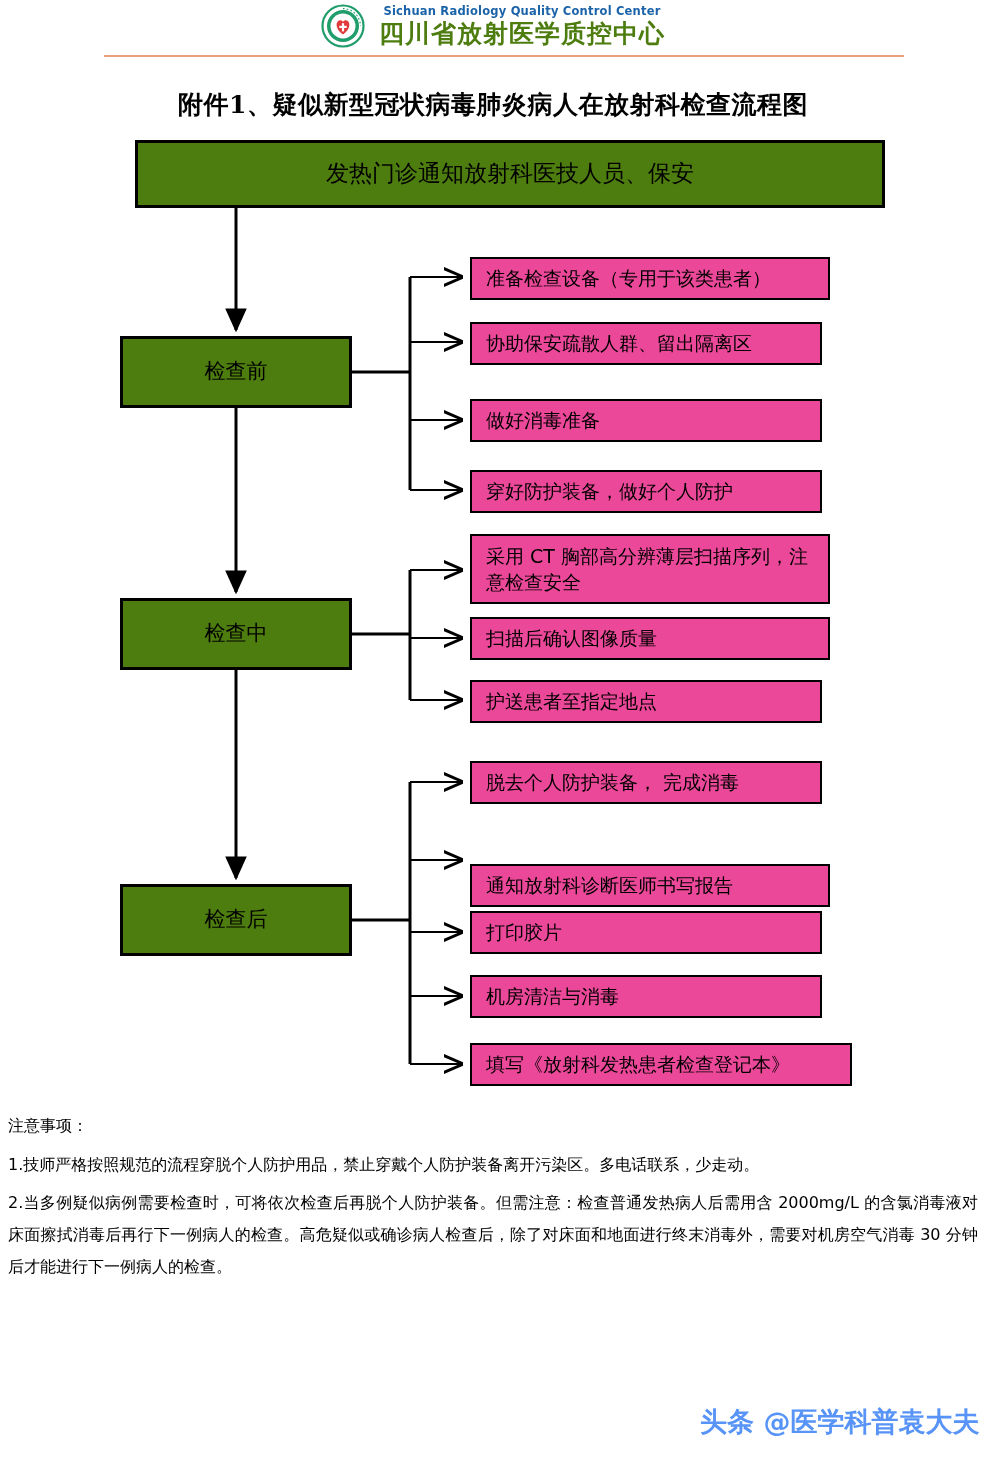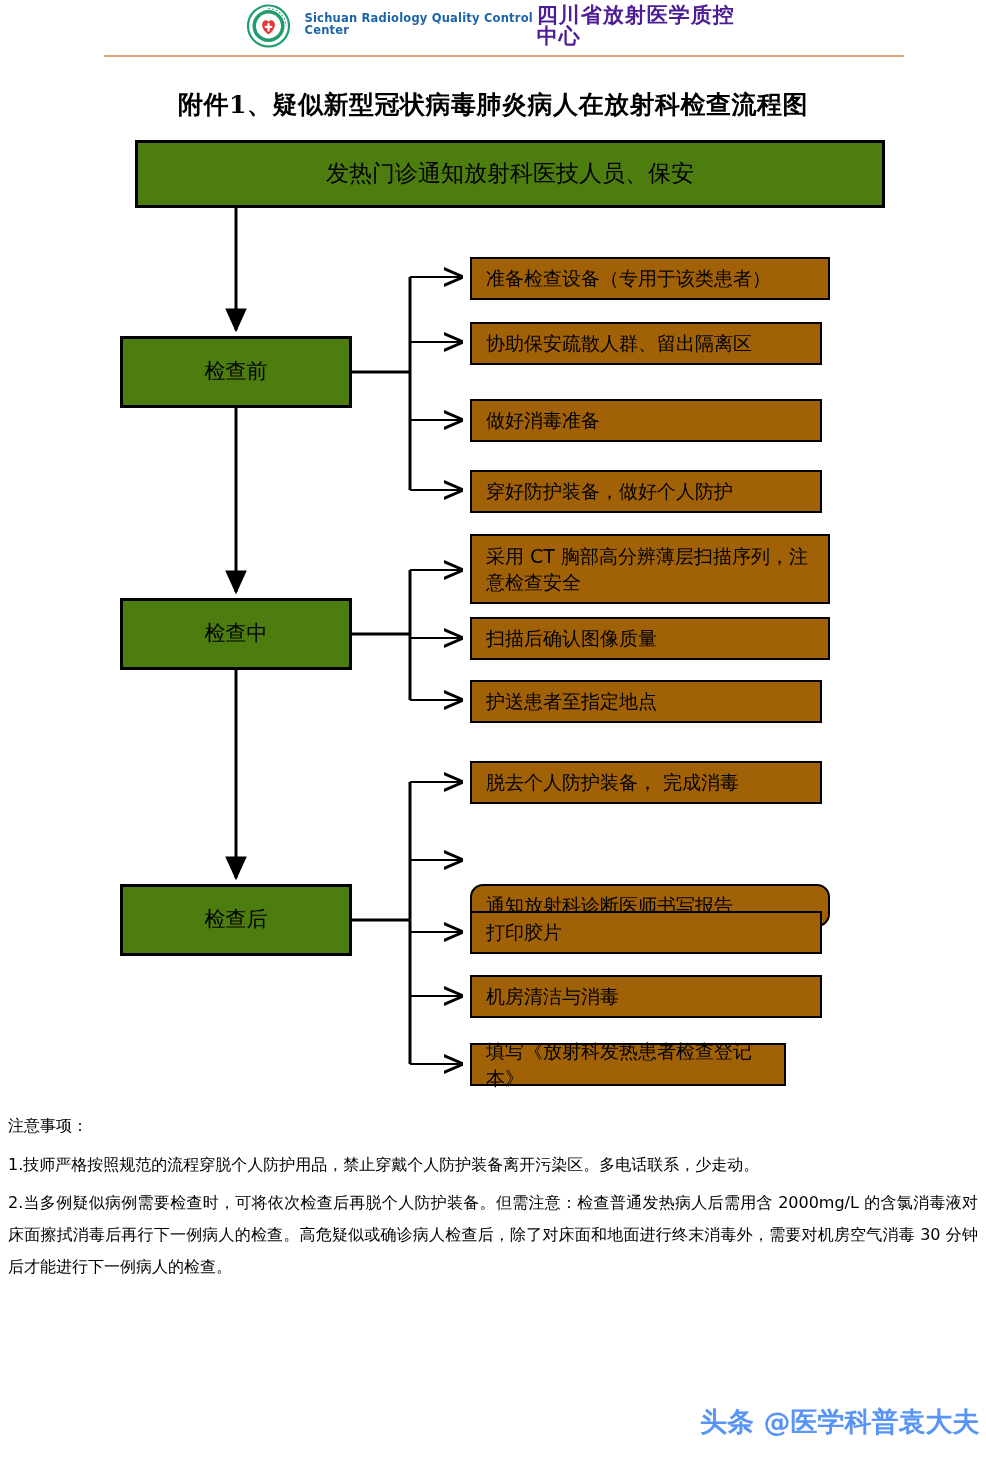--- a/index.html
+++ b/index.html
@@ -25,7 +25,7 @@
     width:44px;height:44px;position:relative;flex:0 0 44px;
   }
   .logo-mark svg{display:block;}
-  .logo-text{display:flex;flex-direction:row;align-items:center;line-height:1;}
+  .logo-text{display:flex;flex-direction:column;align-items:center;line-height:1;}
   .logo-en{
     font-size:11.5px;font-weight:bold;color:#1b63a8;letter-spacing:.2px;
     font-family:"DejaVu Sans","Liberation Sans",sans-serif;

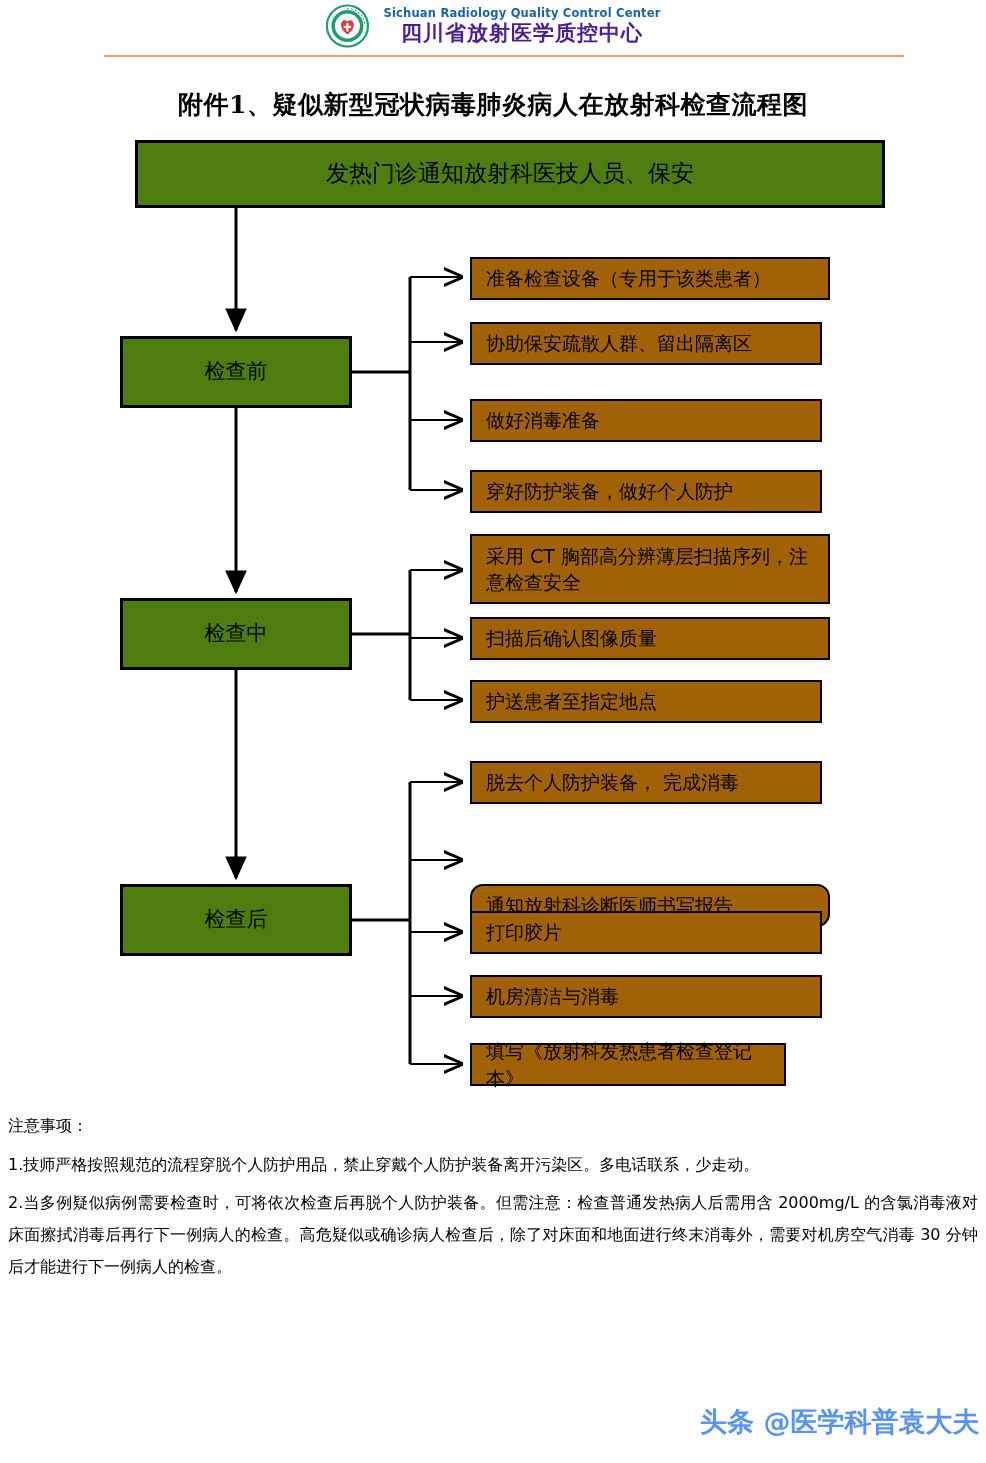--- a/index.html
+++ b/index.html
@@ -32,7 +32,7 @@
     margin-bottom:3px;
   }
   .logo-cn{
-    font-size:21px;font-weight:bold;color:#4c1d95;letter-spacing:1px;
+    font-size:25px;font-weight:bold;color:#4d7c0f;letter-spacing:1px;
     font-family:"DejaVu Sans","Liberation Sans",sans-serif;
   }
   .header-rule{

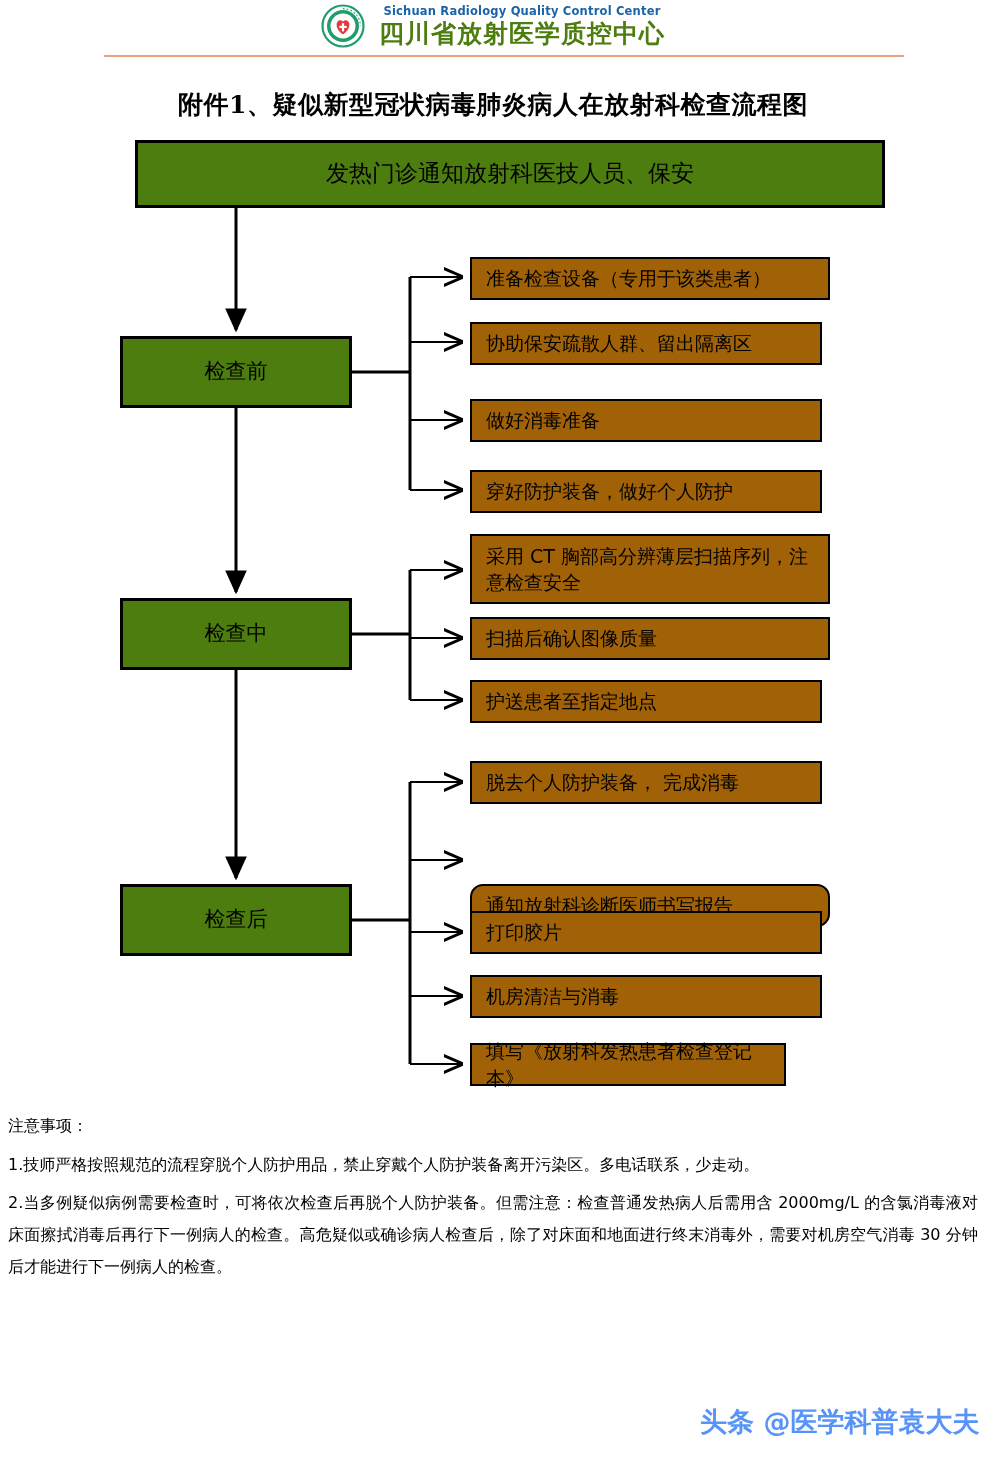--- a/index.html
+++ b/index.html
@@ -77,7 +77,7 @@
   .item{
     position:absolute;
     border:2px solid #000;
-    background:#a16207;
+    background:#ec4899;
     box-sizing:border-box;
     display:flex;align-items:center;
     padding-left:14px;padding-right:20px;

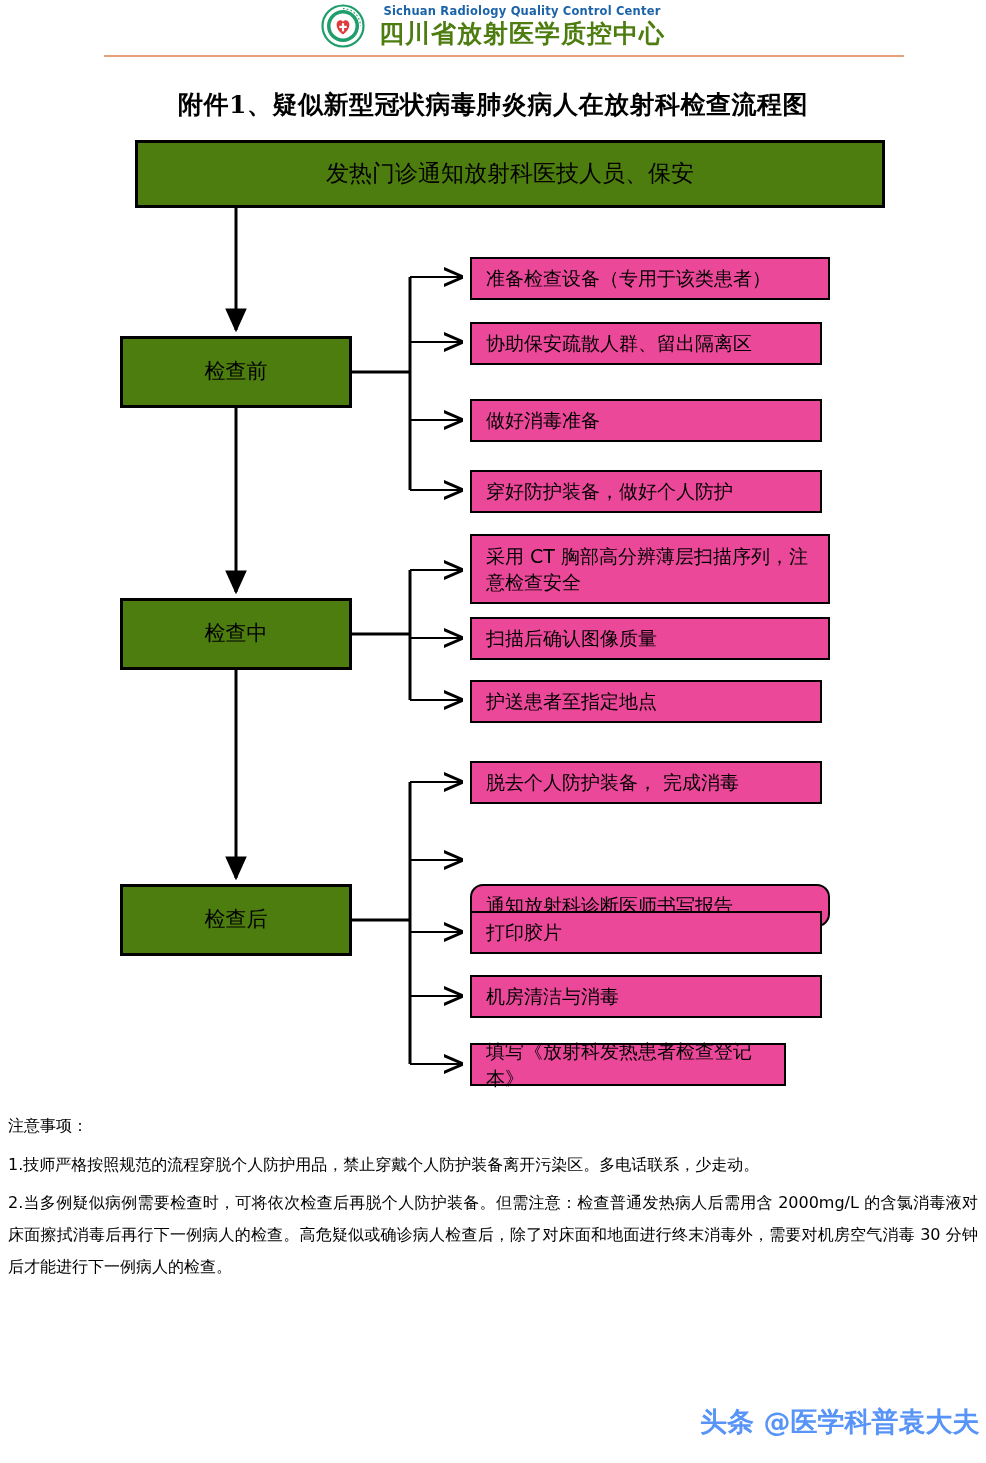--- a/index.html
+++ b/index.html
@@ -209,7 +209,7 @@
   <div class="item" style="top:761px;width:352px;height:43px;">
     <span class="node-label">脱去个人防护装备， 完成消毒</span>
   </div>
-  <div class="item" style="top:884px;width:360px;height:43px;border-radius:13px;">
+  <div class="item" style="top:864px;width:360px;height:43px;">
     <span class="node-label">通知放射科诊断医师书写报告</span>
   </div>
   <div class="item" style="top:911px;width:352px;height:43px;">

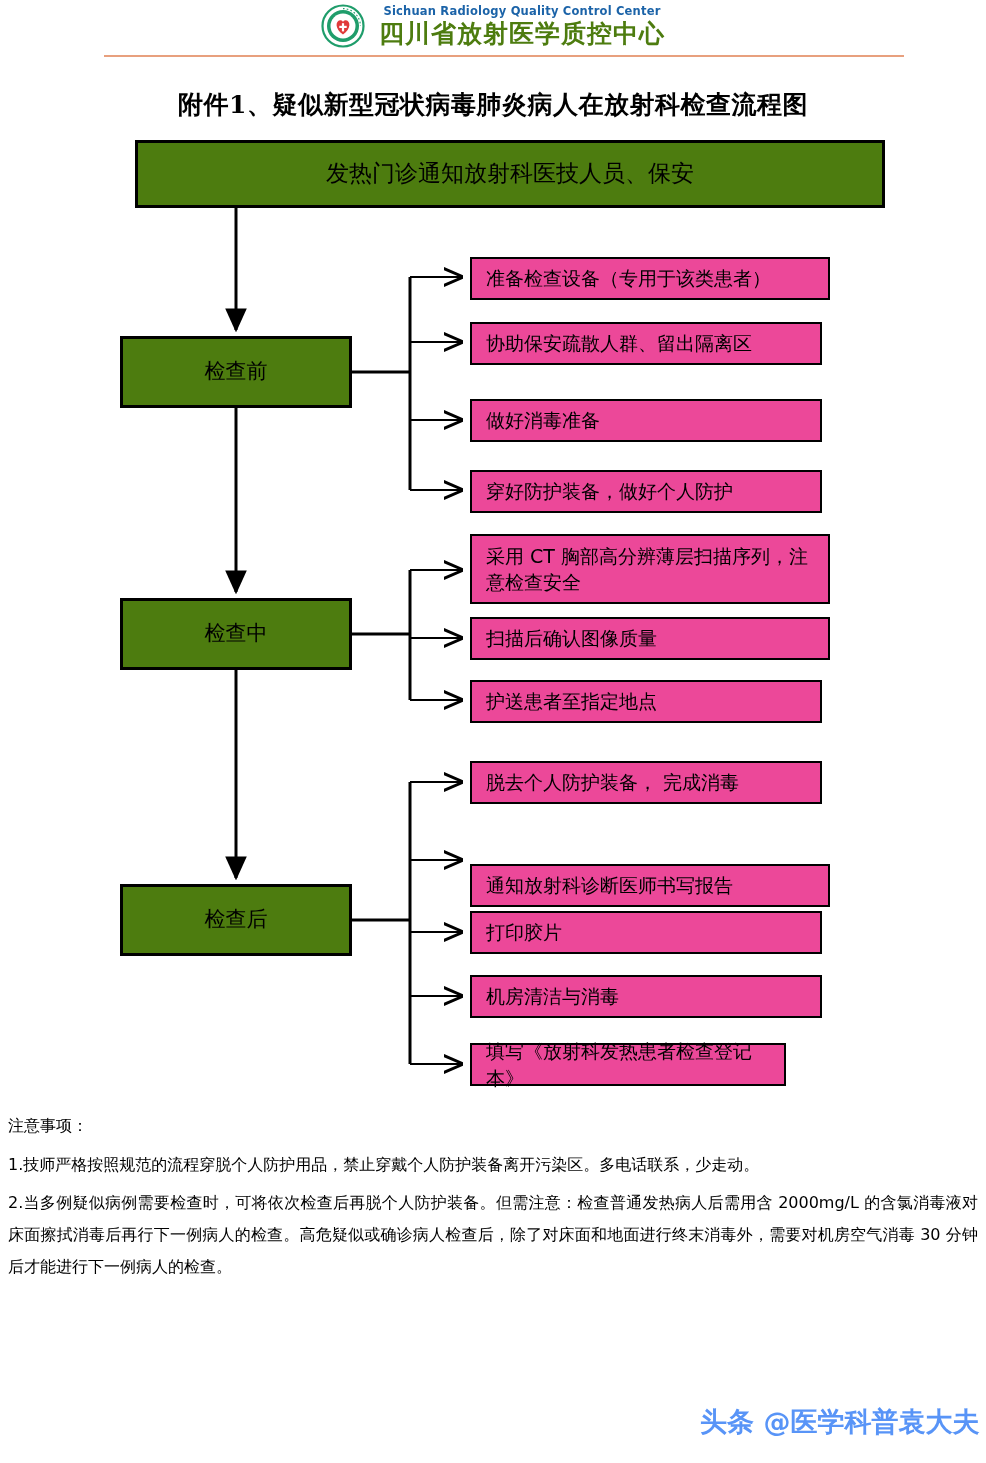--- a/index.html
+++ b/index.html
@@ -218,7 +218,7 @@
   <div class="item" style="top:975px;width:352px;height:43px;">
     <span class="node-label">机房清洁与消毒</span>
   </div>
-  <div class="item" style="top:1043px;width:316px;height:43px;">
+  <div class="item" style="top:1043px;width:382px;height:43px;">
     <span class="node-label">填写《放射科发热患者检查登记本》</span>
   </div>
 

